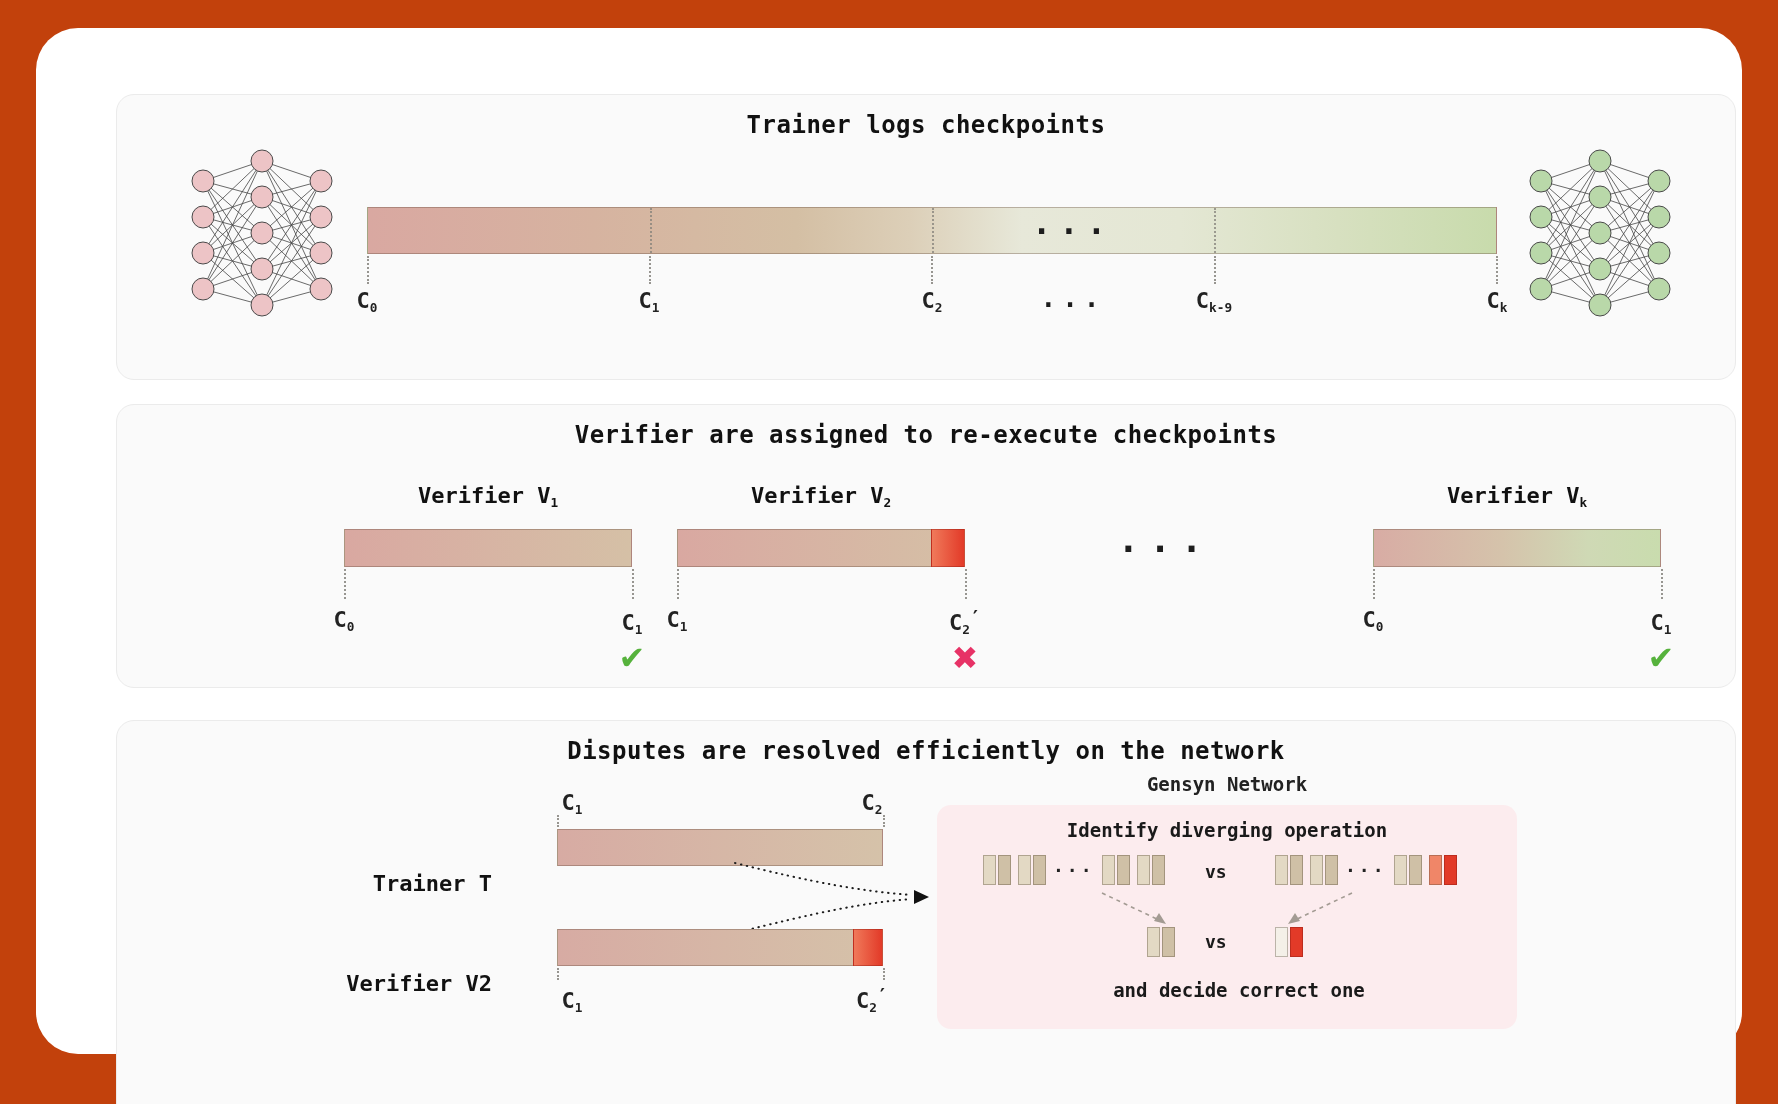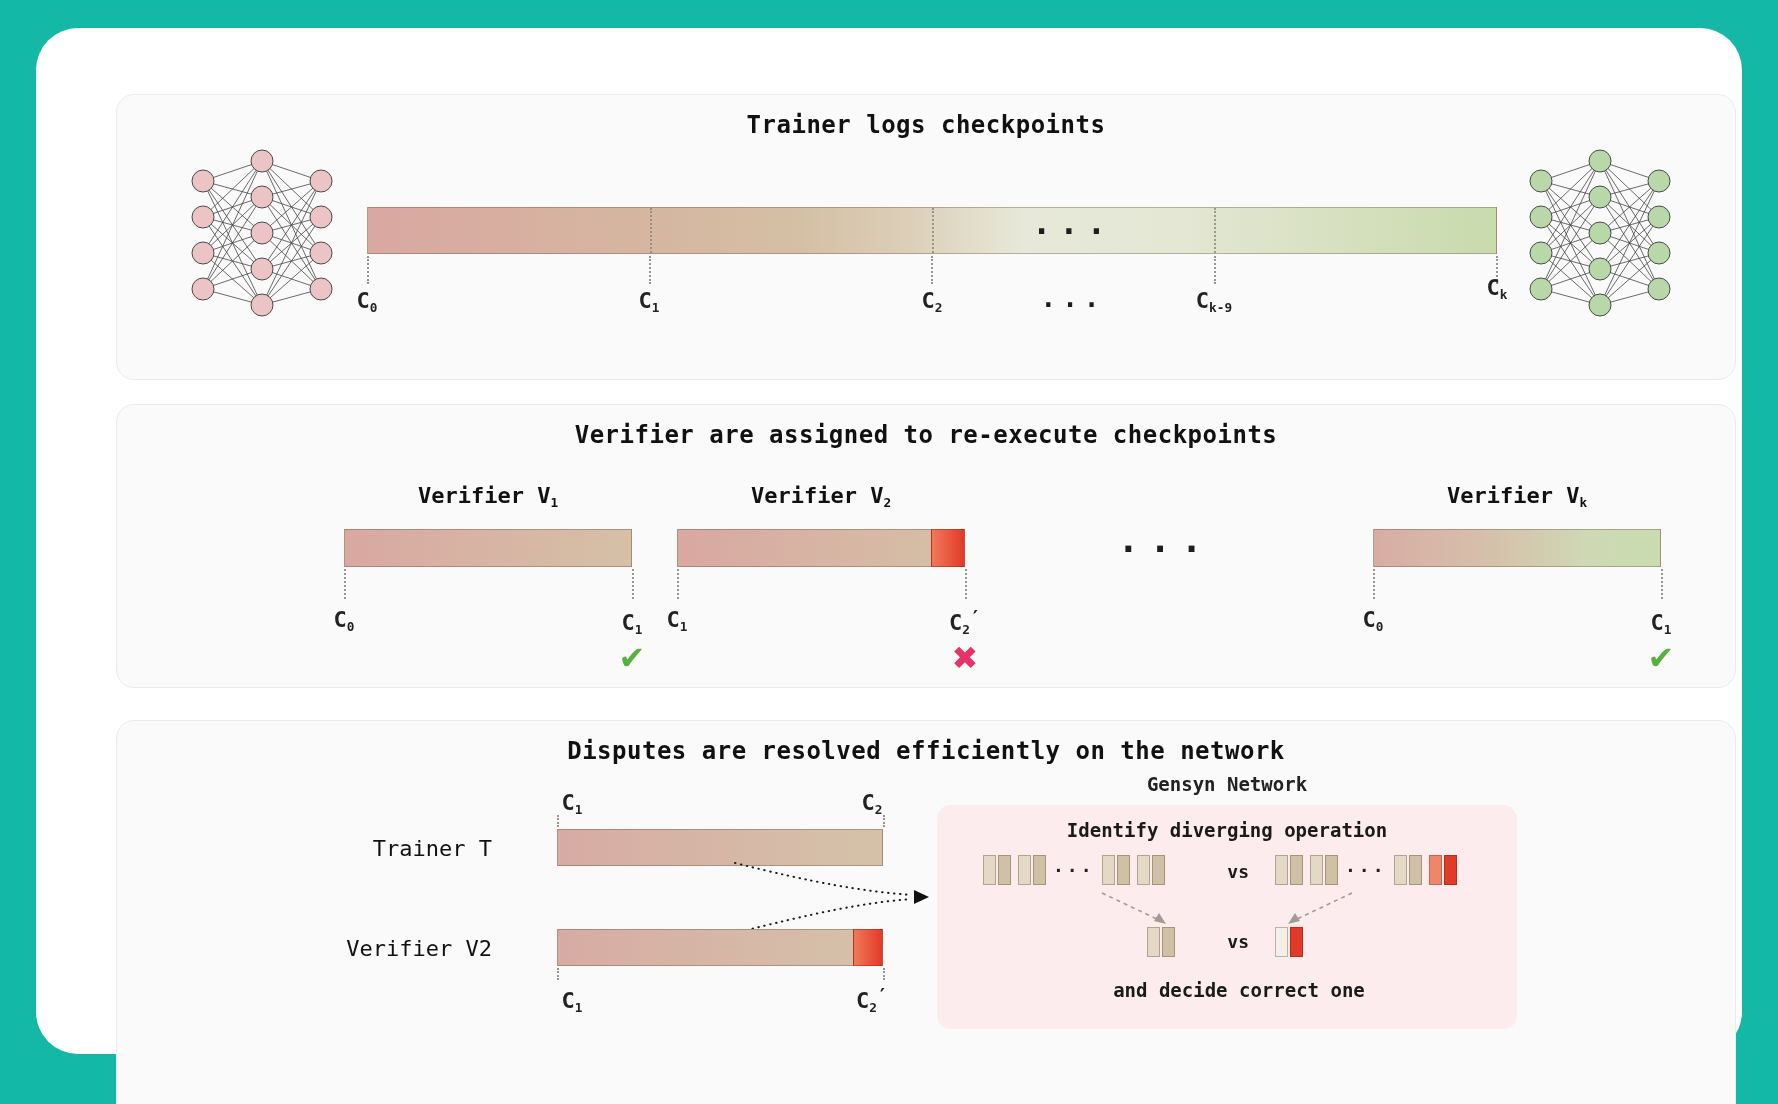--- a/index.html
+++ b/index.html
@@ -5,7 +5,7 @@
   * { margin:0; padding:0; box-sizing:border-box; }
   html,body { background:#000; }
   .stage {
-    position:relative; width:1778px; height:1104px; background:#14b8a6;
+    position:relative; width:1778px; height:1104px; background:#c2410c;
     font-family:"DejaVu Sans Mono", monospace; color:#1b1b1b; overflow:hidden;
   }
   .card {

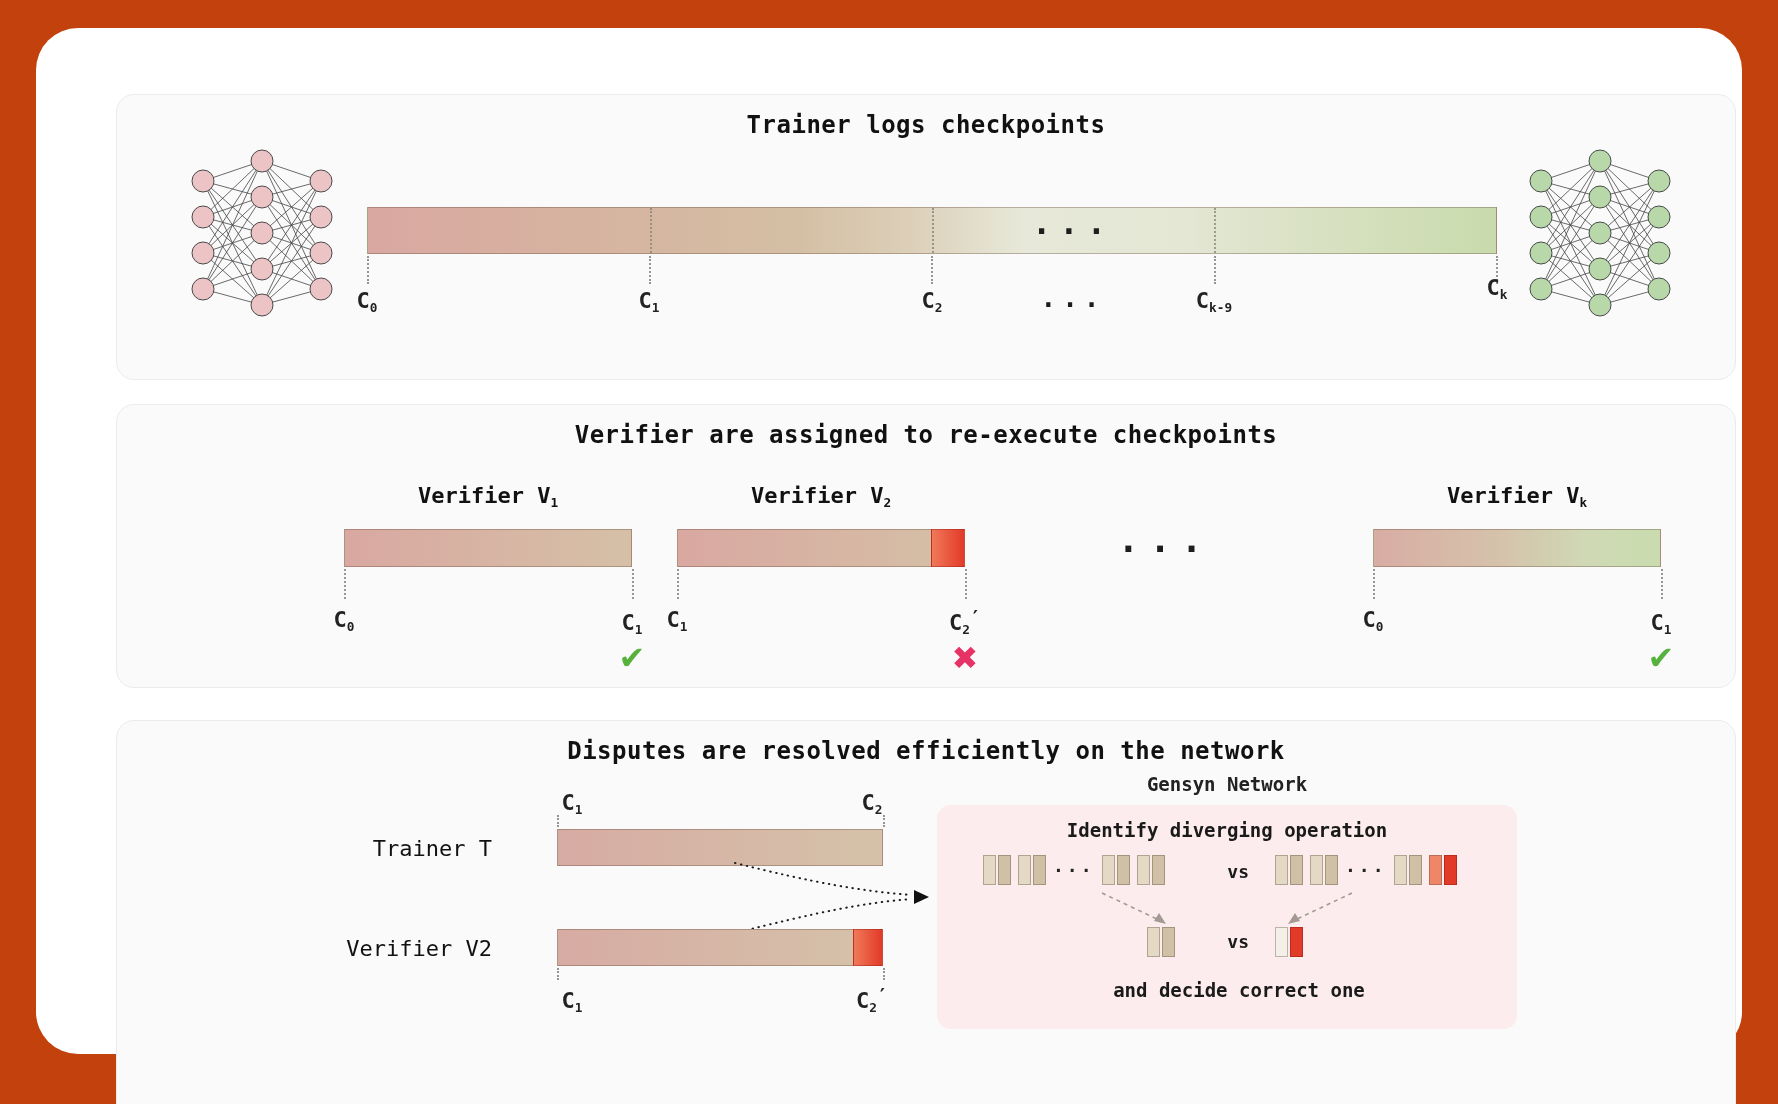--- a/index.html
+++ b/index.html
@@ -183,7 +183,7 @@
       <div class="cp" style="left:815px;top:193px"><span>C</span><sub class="s">2</sub></div>
       <div class="axis-dots" style="left:956px;top:188px">...</div>
       <div class="cp" style="left:1097px;top:193px"><span>C</span><sub class="s">k-9</sub></div>
-      <div class="cp" style="left:1380px;top:180px"><span>C</span><sub class="s">k</sub></div>
+      <div class="cp" style="left:1380px;top:193px"><span>C</span><sub class="s">k</sub></div>
     </section>
 
     <section class="panel panel-b">

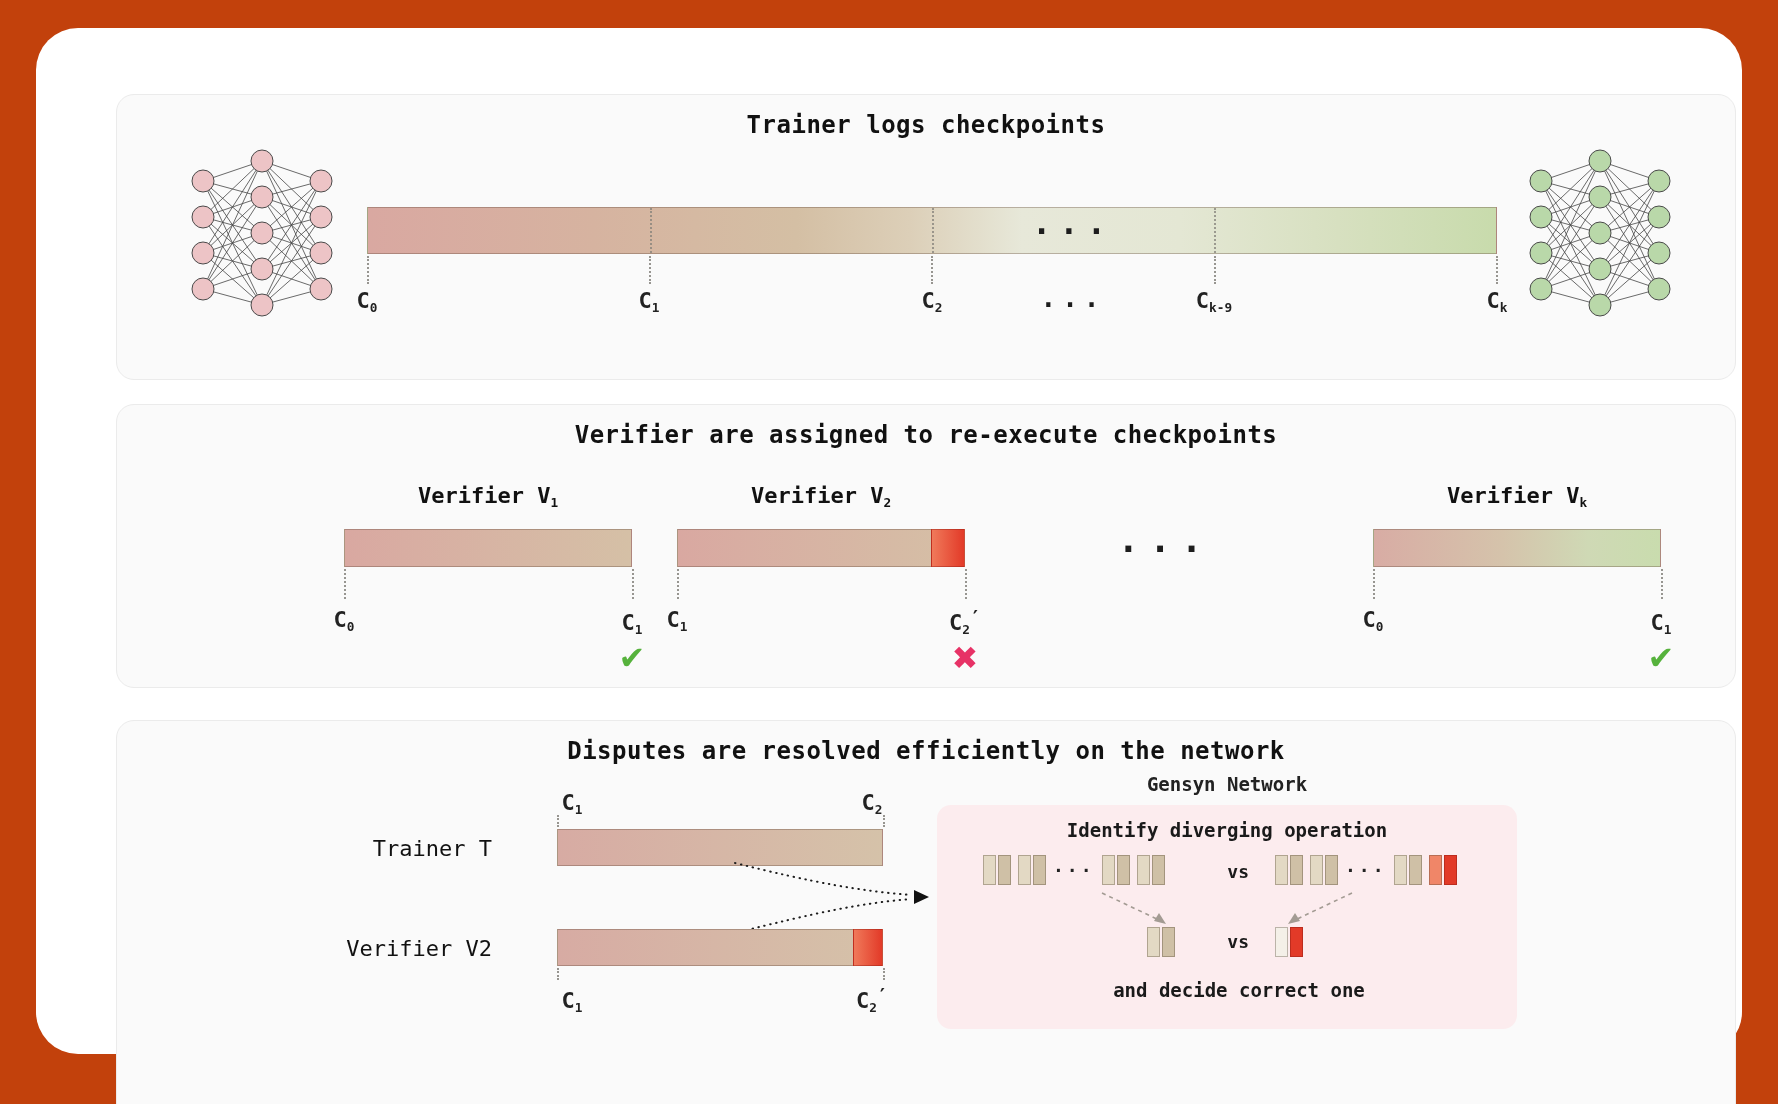--- a/index.html
+++ b/index.html
@@ -89,7 +89,7 @@
   .dbar .red-cap { width:30px; }
   .dlabel {
     position:absolute; left:90px; width:285px; text-align:right;
-    font-weight:normal; font-size:22px; color:#111;
+    font-weight:bold; font-size:22px; color:#111;margin-top:35px;
   }
   .converge { position:absolute; left:440px; top:136px; }
   .dotline { fill:none; stroke:#1c1c1c; stroke-width:2; stroke-dasharray:.5 5.5; stroke-linecap:round; }

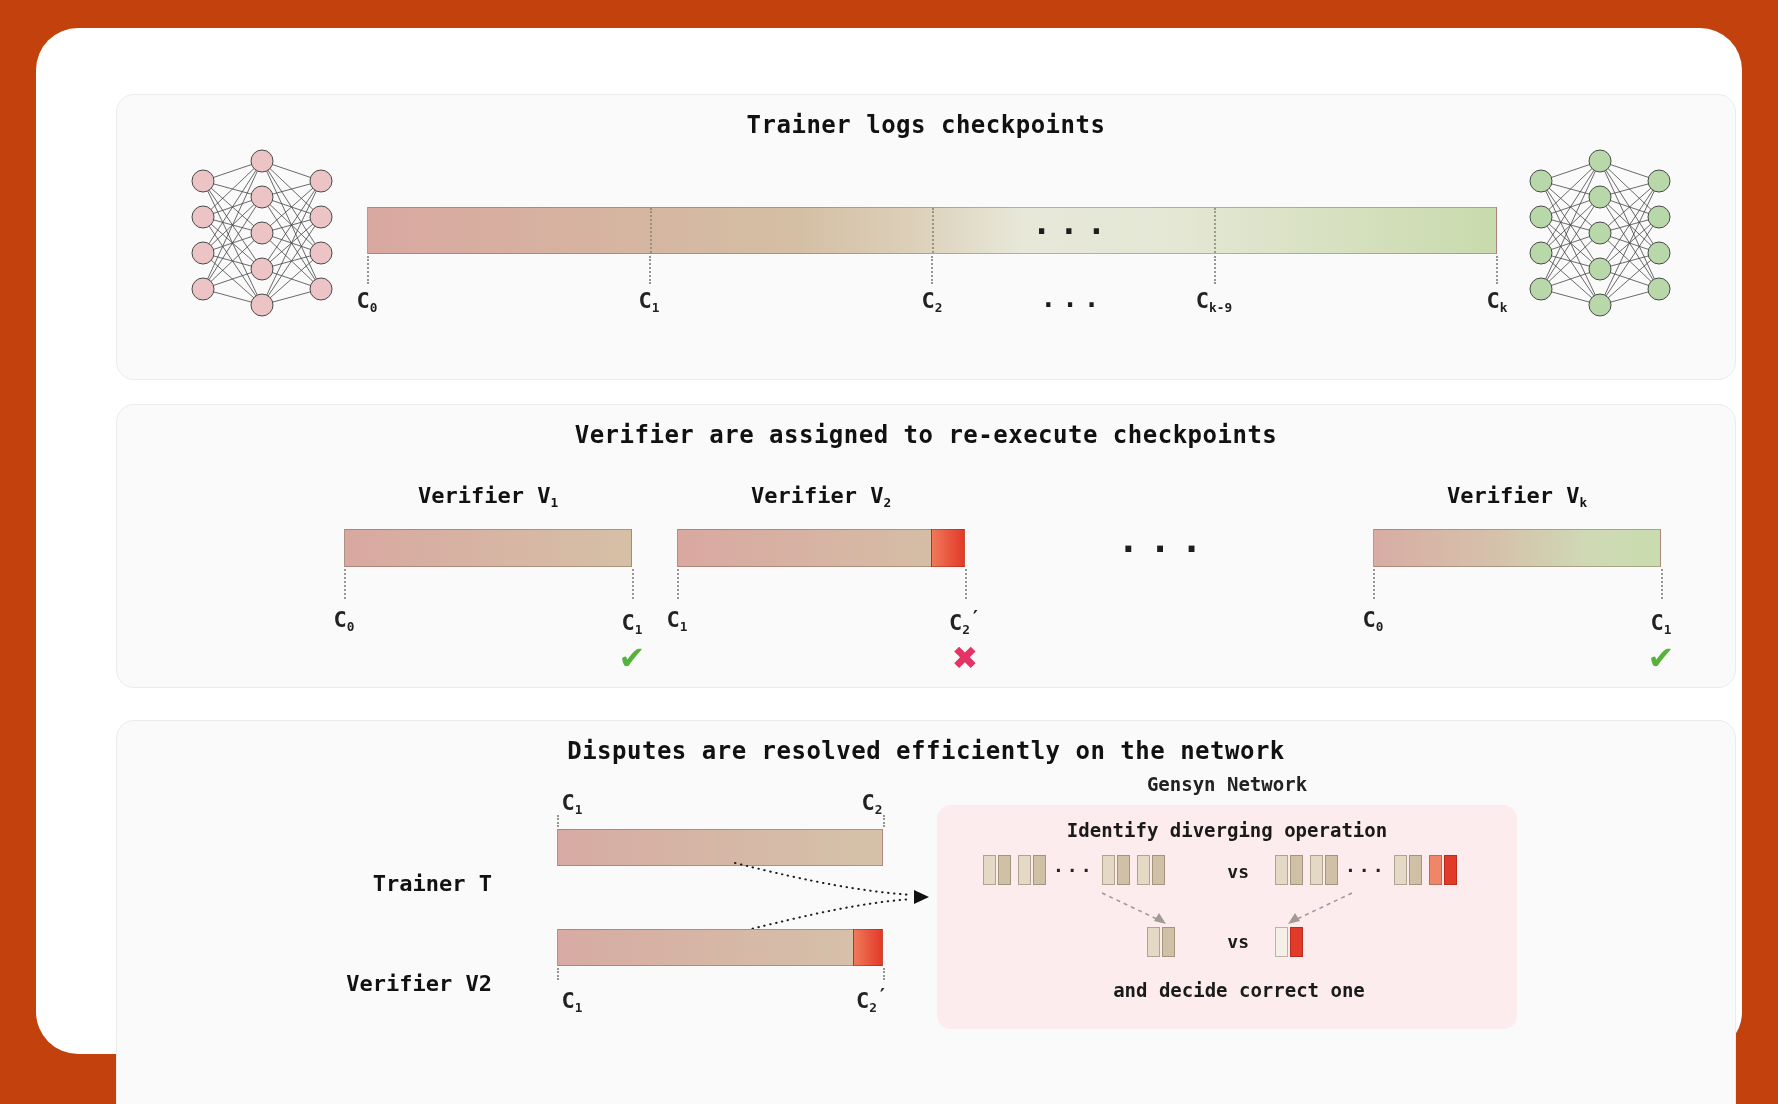--- a/index.html
+++ b/index.html
@@ -114,7 +114,7 @@
   .r2 { background:#e23a28; border-color:rgba(150,30,20,.5); }
   .wb { background:#f4f0e8; }
   .gdots { font-weight:bold; font-size:18px; letter-spacing:3px; transform:translateY(-5px); color:#222; }
-  .vs { position:absolute; left:268px; width:44px; text-align:right; font-weight:bold; font-size:18px; color:#1a1a1a; }
+  .vs { position:absolute; left:268px; width:44px; text-align:left; font-weight:bold; font-size:18px; color:#1a1a1a; }
   .nb-arrows { position:absolute; left:0; top:0; }
   .dashline { fill:none; stroke:#a39b93; stroke-width:1.6; stroke-dasharray:4 4; }
 </style>

